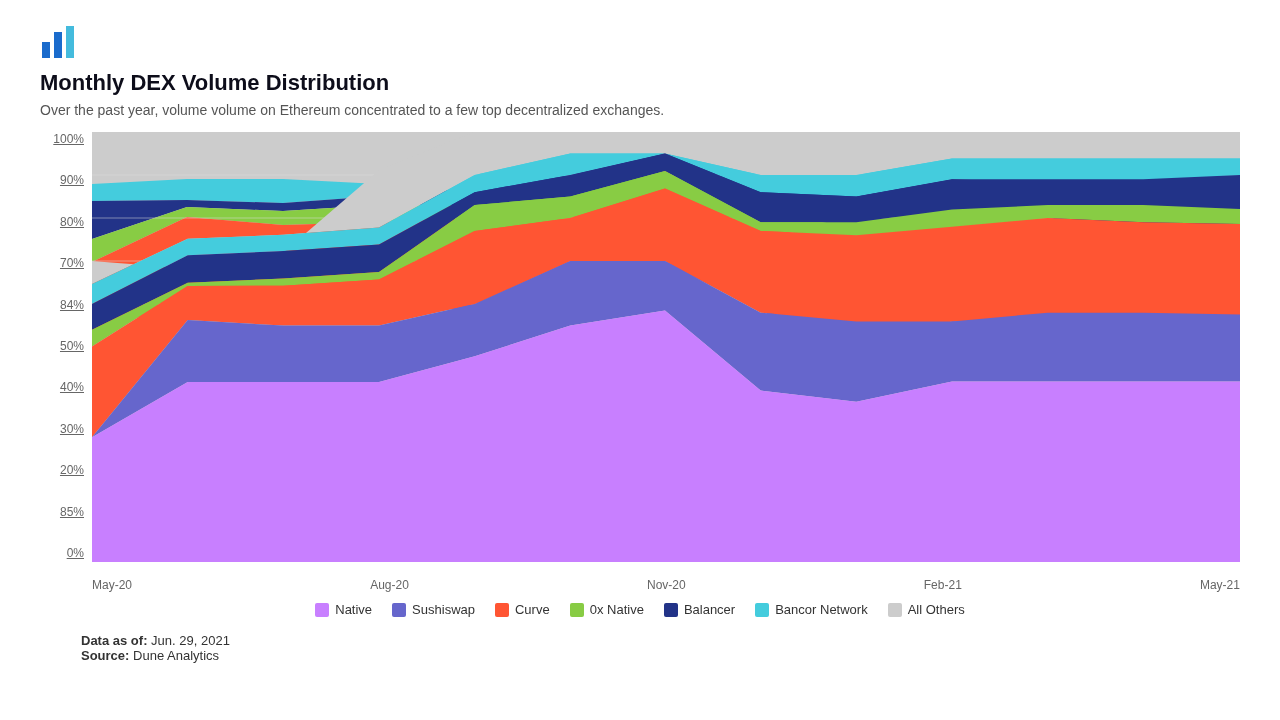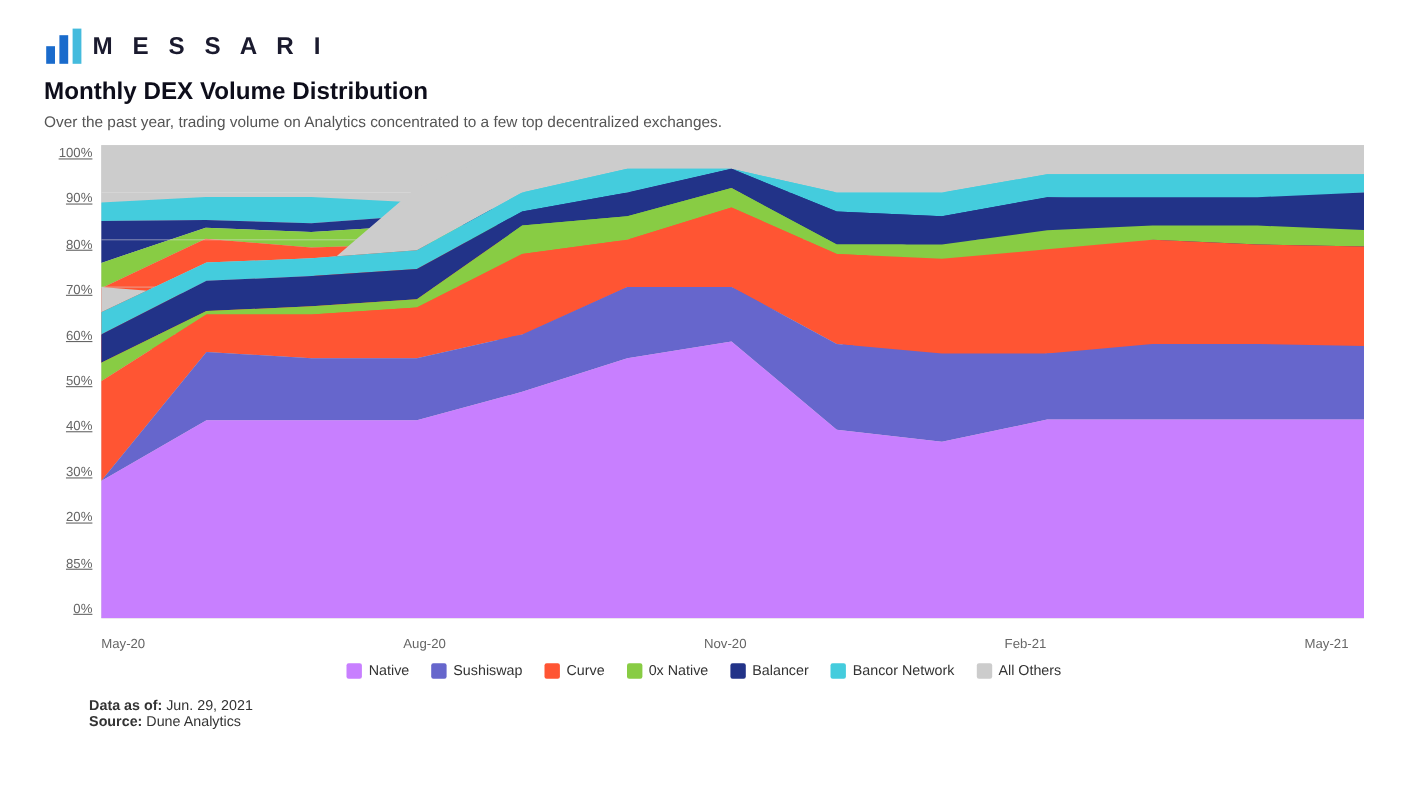--- a/index.html
+++ b/index.html
@@ -132,7 +132,6 @@
         <rect x="26" y="2" width="8" height="32" fill="#44bbdd"></rect>
         <polygon points="2,18 10,18 18,8 18,34 26,2 34,2" fill="none" stroke="#1a6bcc" stroke-width="0"></polygon>
       </svg>
-      <span class="logo-text">M E S S A R I</span>
     </div>
   </div>
 

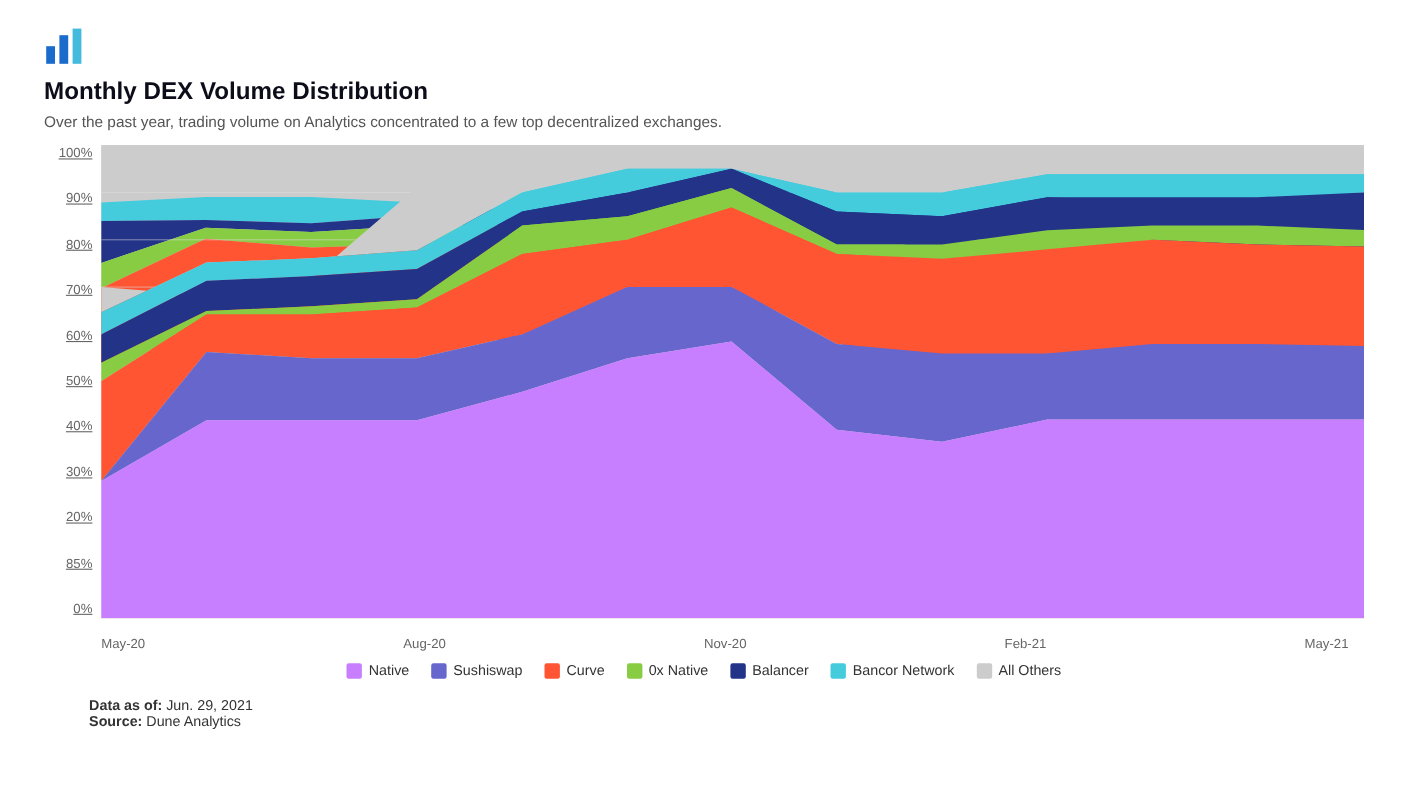--- a/index.html
+++ b/index.html
@@ -136,7 +136,7 @@
   </div>
 
   <div class="chart-title">Monthly DEX Volume Distribution</div>
-  <div class="chart-subtitle">Over the past year, trading volume on Analytics concentrated to a few top decentralized exchanges.</div>
+  <div class="chart-subtitle">Over the past year, volume volume on Ethereum concentrated to a few top decentralized exchanges.</div>
 
   <div class="chart-area">
 

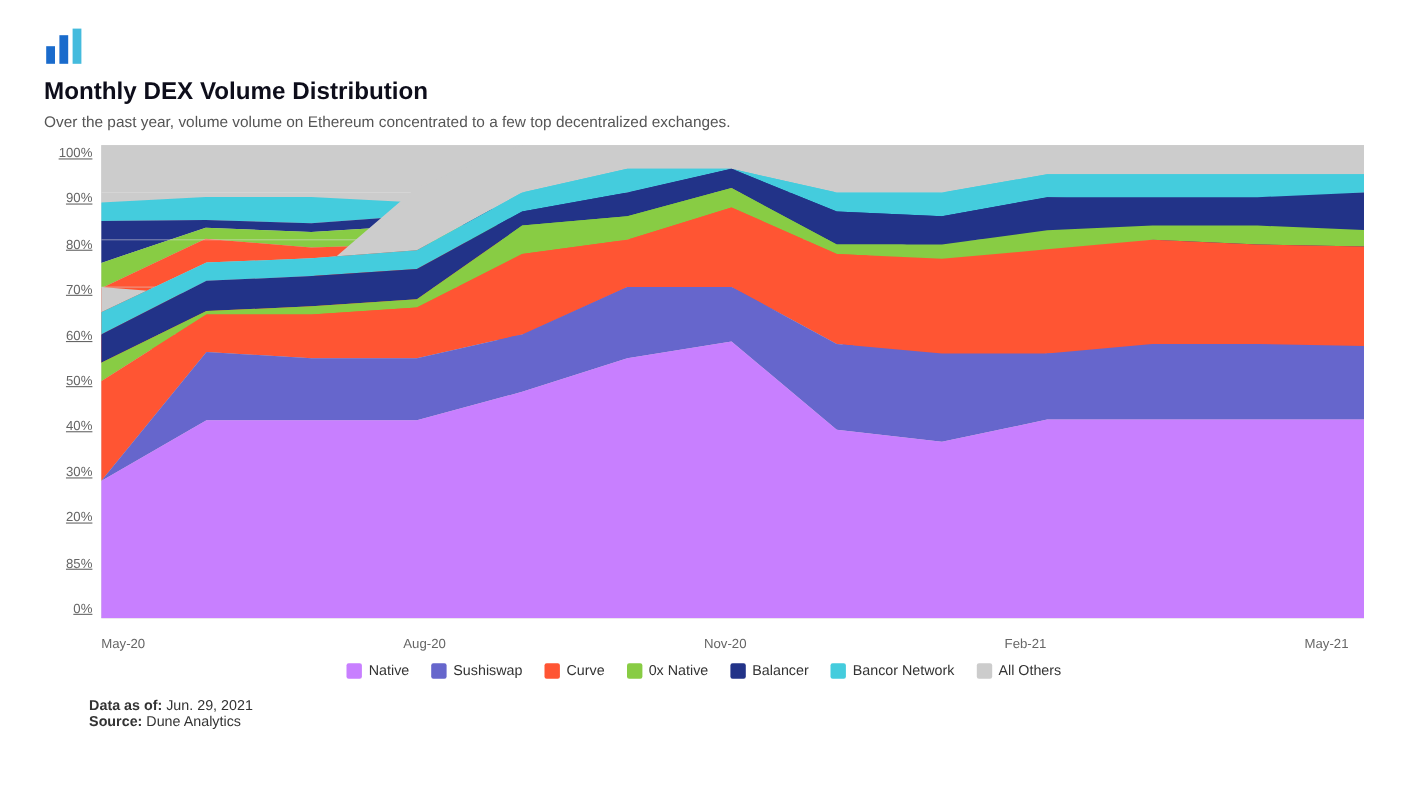--- a/index.html
+++ b/index.html
@@ -147,7 +147,7 @@
       <span class="y-label">30%</span>
       <span class="y-label">40%</span>
       <span class="y-label">50%</span>
-      <span class="y-label">60%</span>
+      <span class="y-label">84%</span>
       <span class="y-label">70%</span>
       <span class="y-label">80%</span>
       <span class="y-label">90%</span>

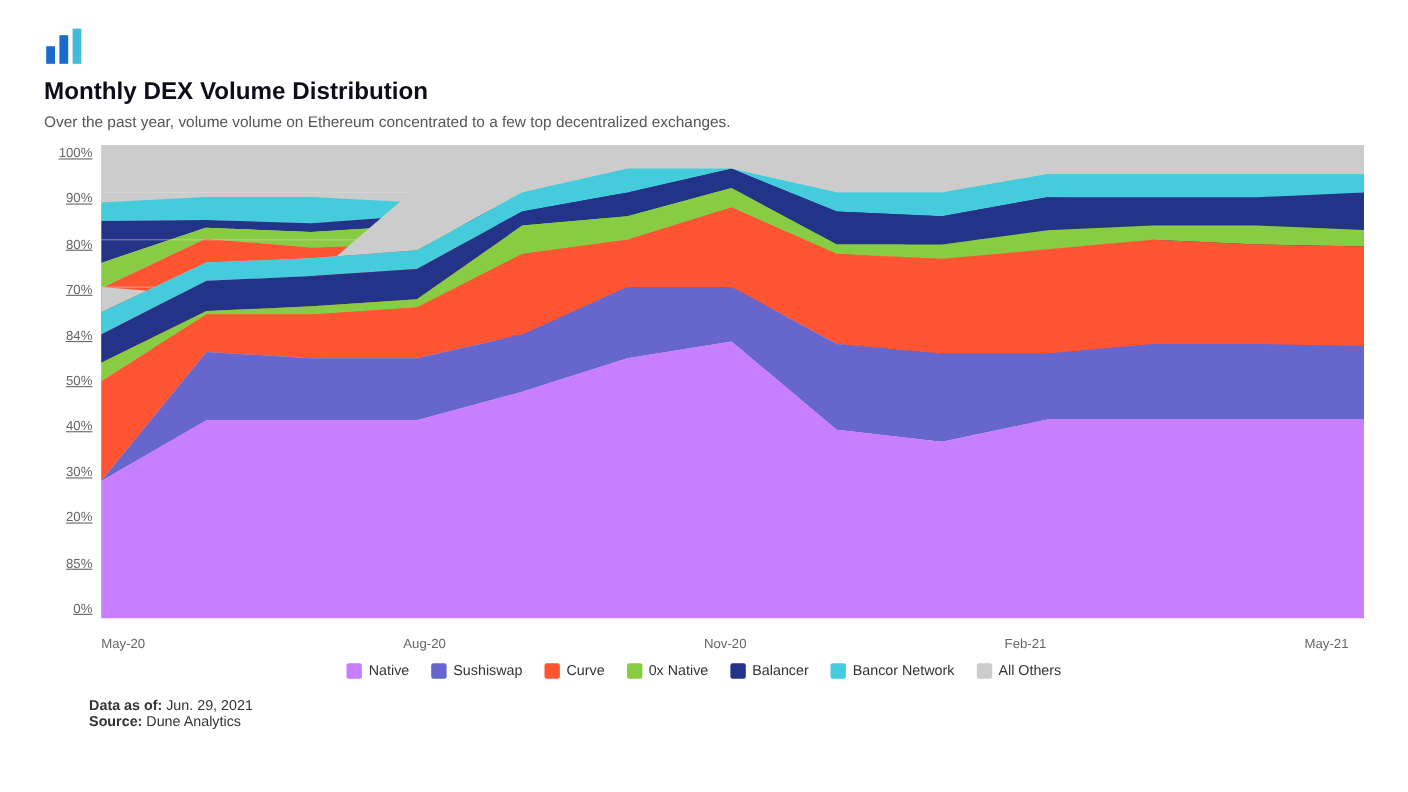--- a/index.html
+++ b/index.html
@@ -79,7 +79,7 @@
     .x-axis {
       position: absolute;
       left: 52px;
-      right: 14px;
+      right: 0;
       bottom: 0;
       height: 30px;
       display: flex;

